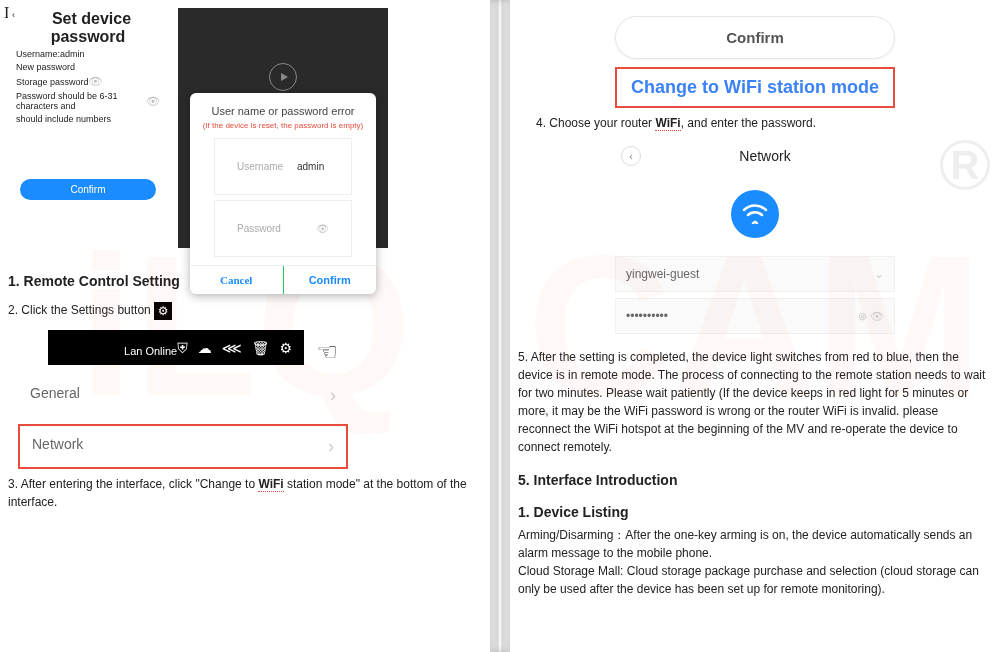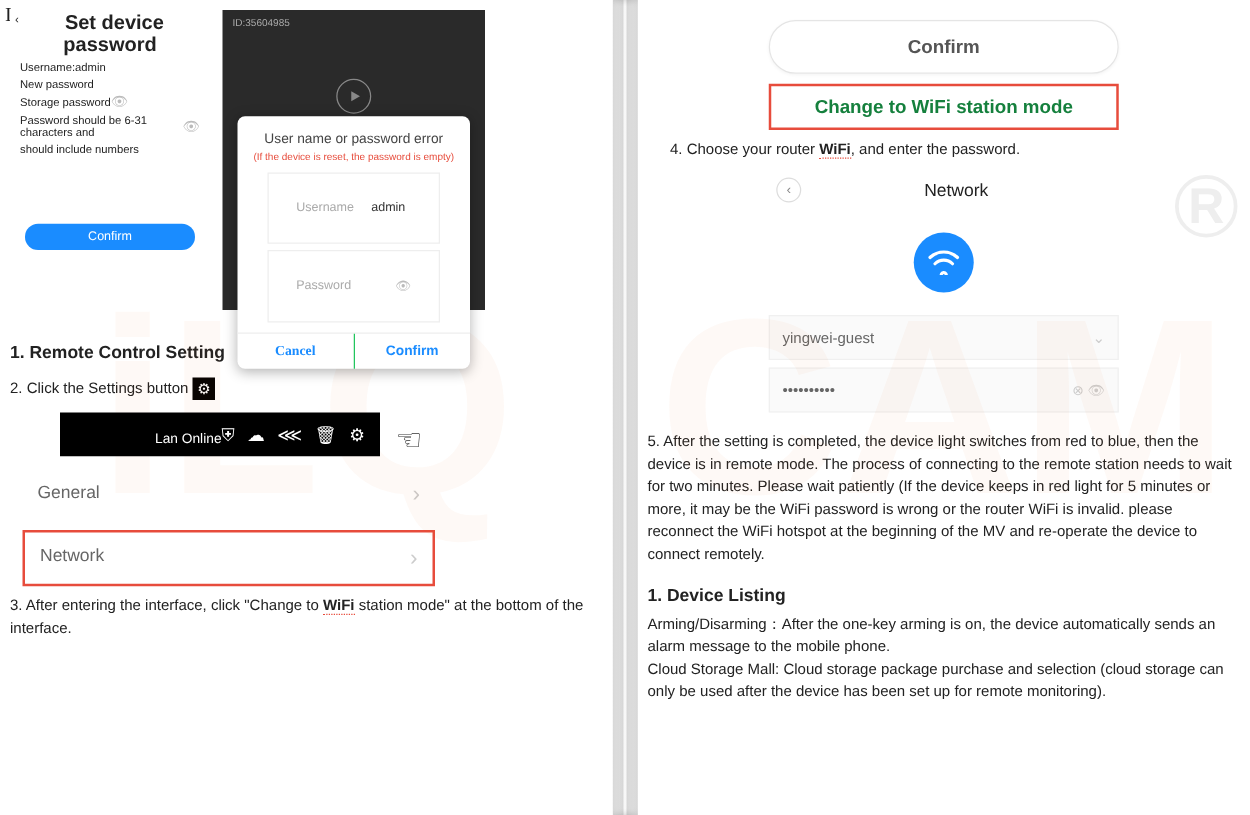--- a/index.html
+++ b/index.html
@@ -170,7 +170,6 @@
       </div>
 
       <div class="phone-b">
-        <div class="pb-top">ID:35604985</div>
         <div class="play-circle"></div>
         <div class="dialog">
           <div class="dtitle">User name or password error</div>

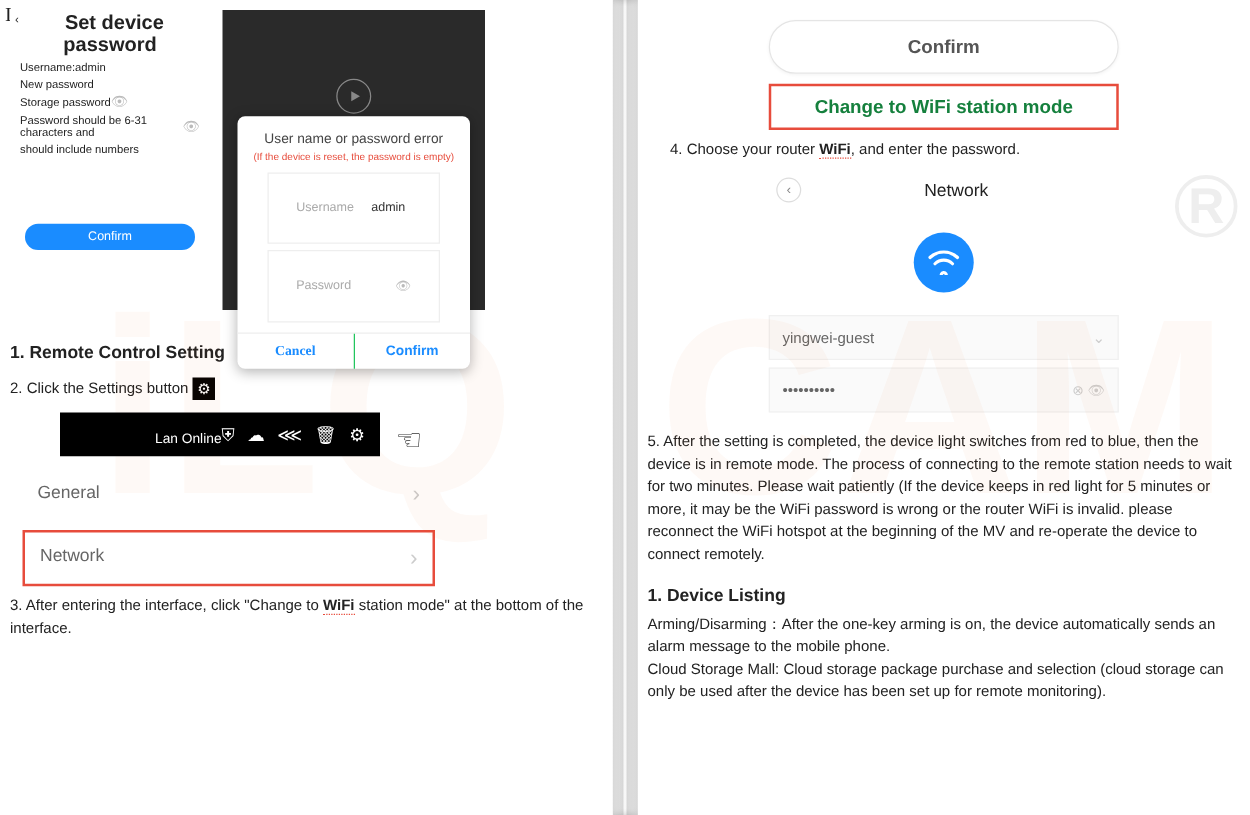--- a/index.html
+++ b/index.html
@@ -104,7 +104,7 @@
   }
   .red-box {
     border:2px solid #e74c3c; width:280px; margin:4px auto;
-    text-align:center; padding:8px; color:#15803d; font-size:15px; font-weight:bold;
+    text-align:center; padding:8px; color:#3b82f6; font-size:18px; font-weight:bold;
   }
   .net-screen { width:280px; margin:8px auto; }
   .net-top { display:flex; align-items:center; padding:6px;}

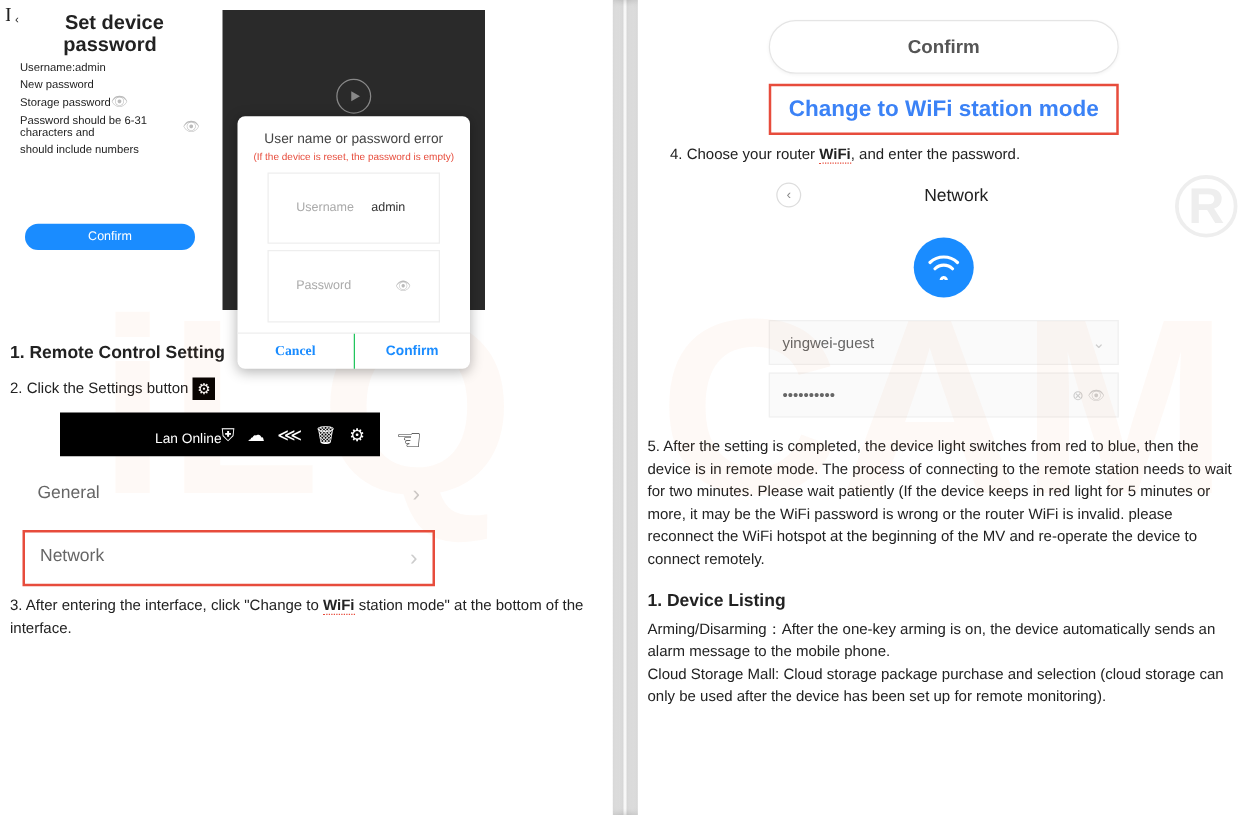--- a/index.html
+++ b/index.html
@@ -260,6 +260,7 @@
 
     <div class="body-text" style="margin-top:14px;">5. After the setting is completed, the device light switches from red to blue, then the device is in remote mode. The process of connecting to the remote station needs to wait for two minutes. Please wait patiently (If the device keeps in red light for 5 minutes or more, it may be the WiFi password is wrong or the router WiFi is invalid. please reconnect the WiFi hotspot at the beginning of the MV and re-operate the device to connect remotely.</div>
 
+    <div class="sub-h">5. Interface Introduction</div>
     <div class="sub-h">1. Device Listing</div>
     <div class="body-text" style="white-space:pre-line;">Arming/Disarming：After the one-key arming is on, the device automatically sends an alarm message to the mobile phone.
 Cloud Storage Mall: Cloud storage package purchase and selection (cloud storage can only be used after the device has been set up for remote monitoring).</div>

